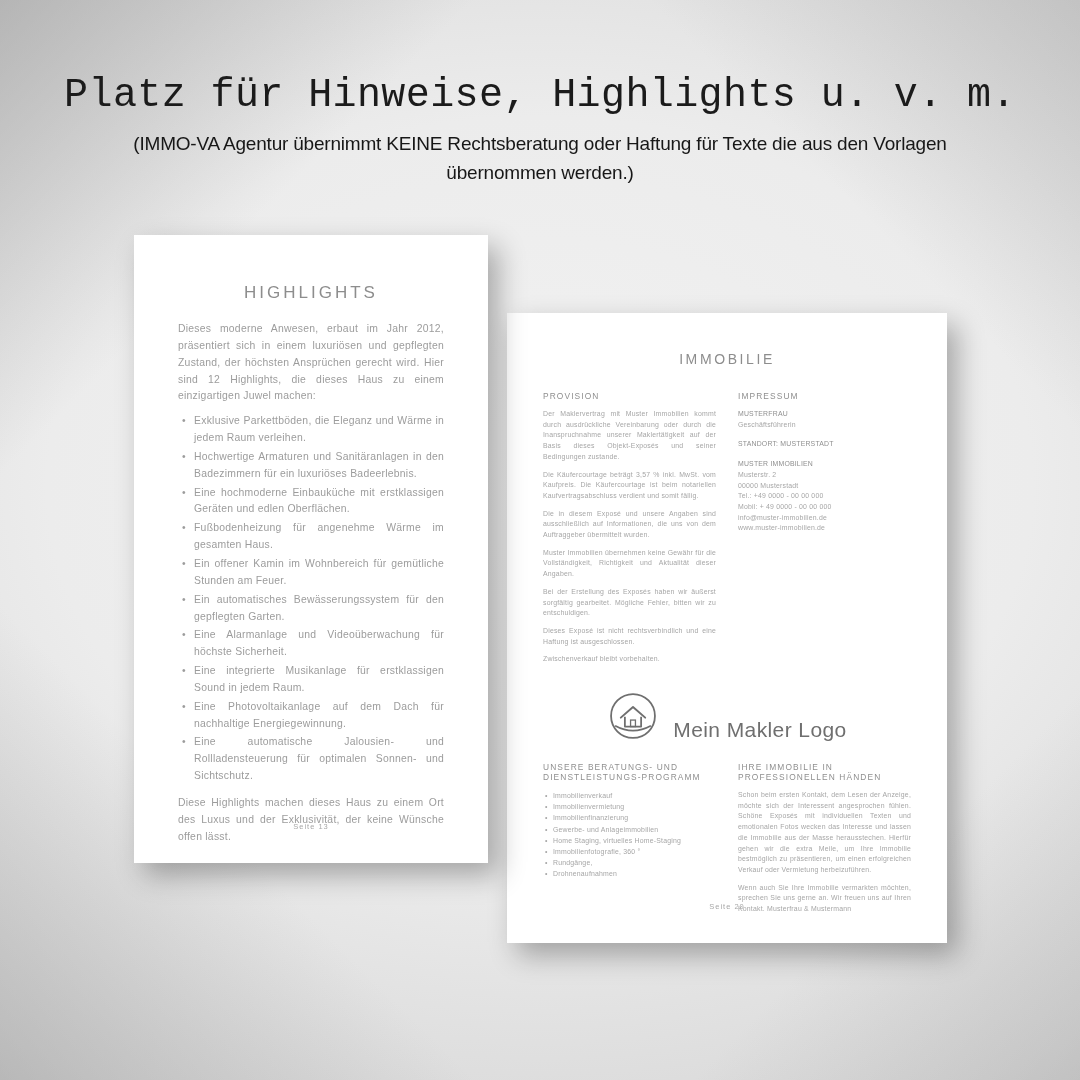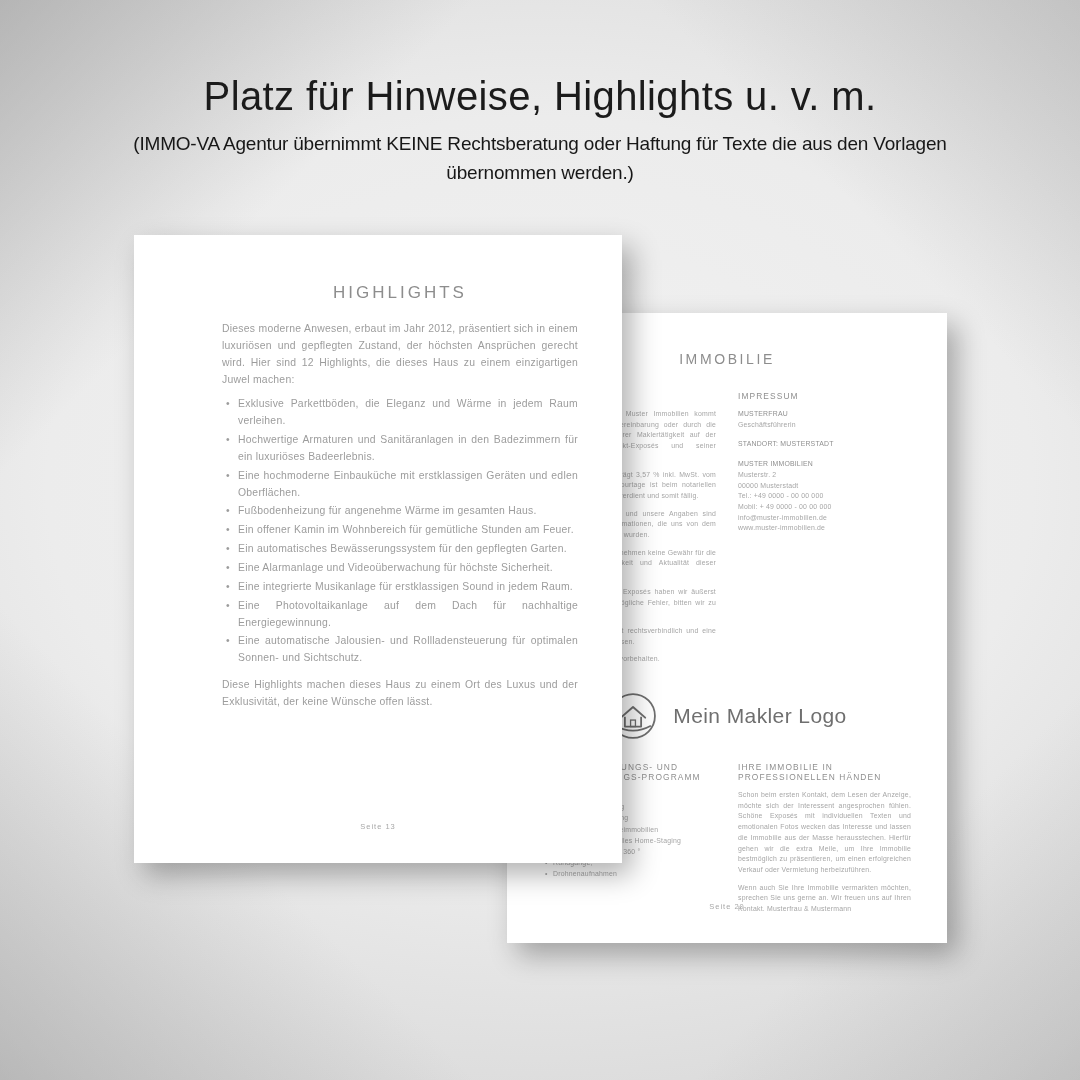--- a/index.html
+++ b/index.html
@@ -44,7 +44,7 @@
     z-index: 5;
   }
   .headline {
-    font-family: Liberation Sans, sans-serif;
+    font-family: Liberation Mono, monospace;
     font-size: 40px;
     color: #1b1b1b;
     letter-spacing: 0.4px;

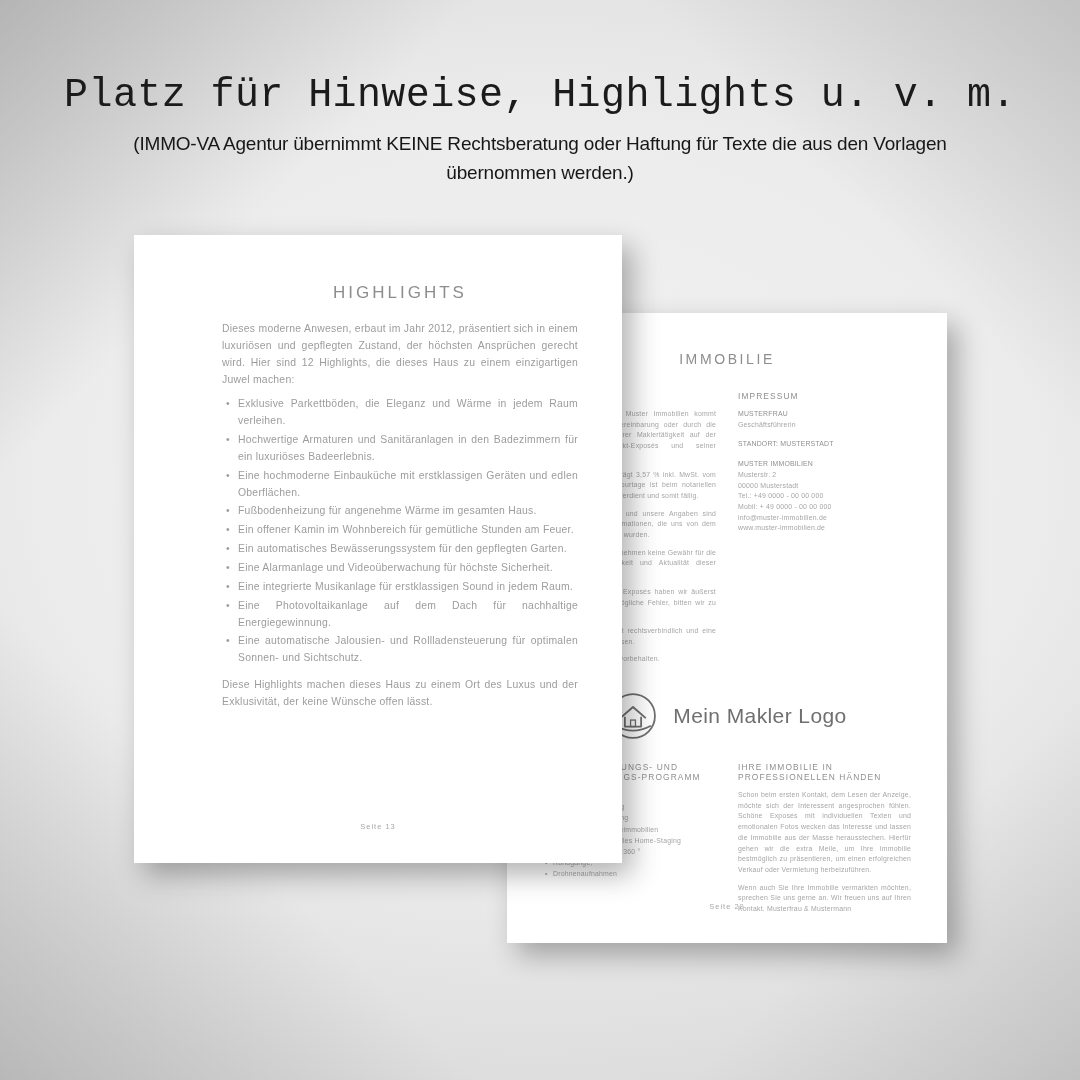--- a/index.html
+++ b/index.html
@@ -82,10 +82,9 @@
   #page-highlights {
     left: 134px;
     top: 235px;
-    width: 444px;
+    width: 354px;
     height: 628px;
     z-index: 3;
-    padding-left: 44px;
   }
 
   

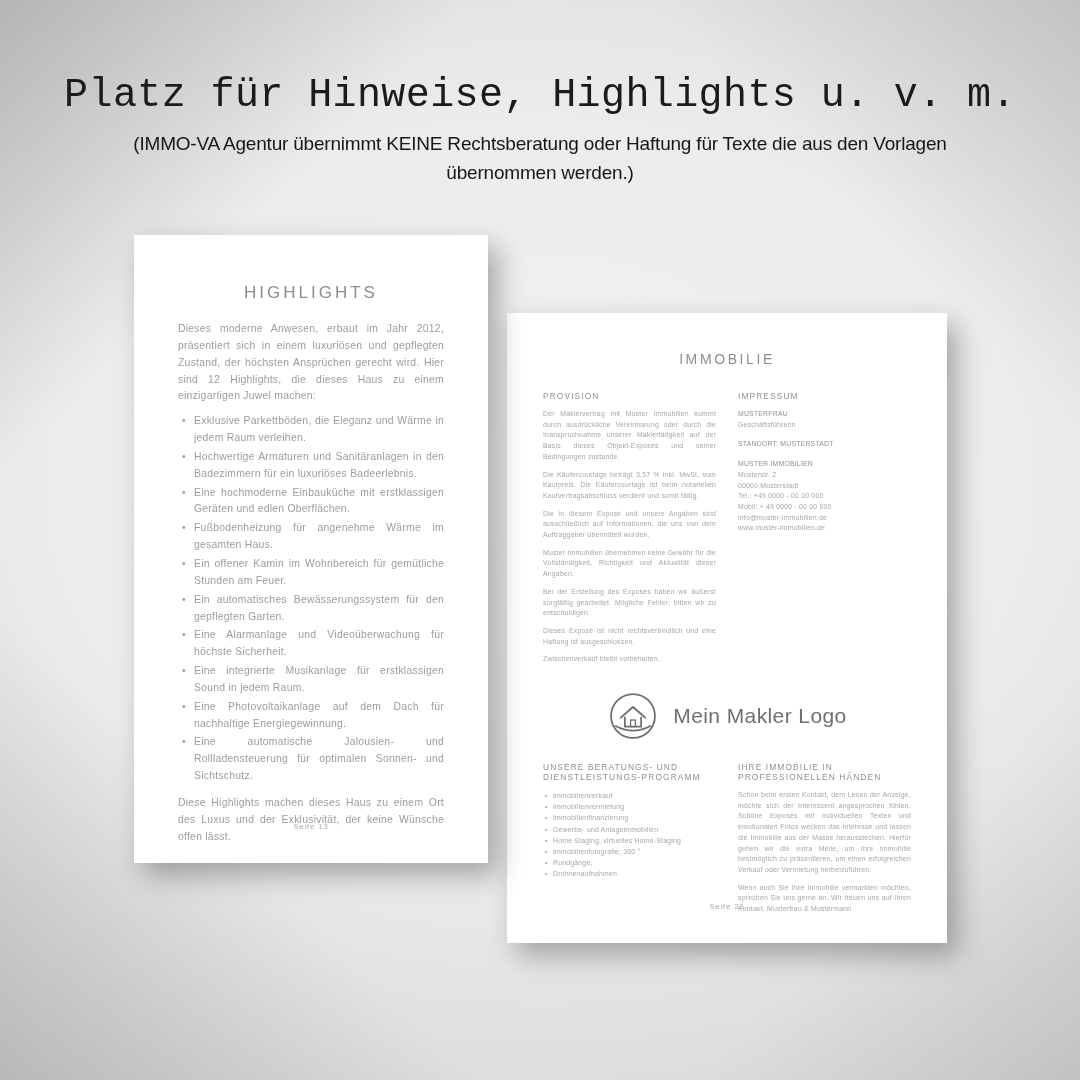--- a/index.html
+++ b/index.html
@@ -188,7 +188,7 @@
   
   .logo-band {
     display: flex;
-    align-items: center;
+    align-items: flex-end;
     justify-content: center;
     gap: 14px;
     margin: 18px 0 20px 0;

